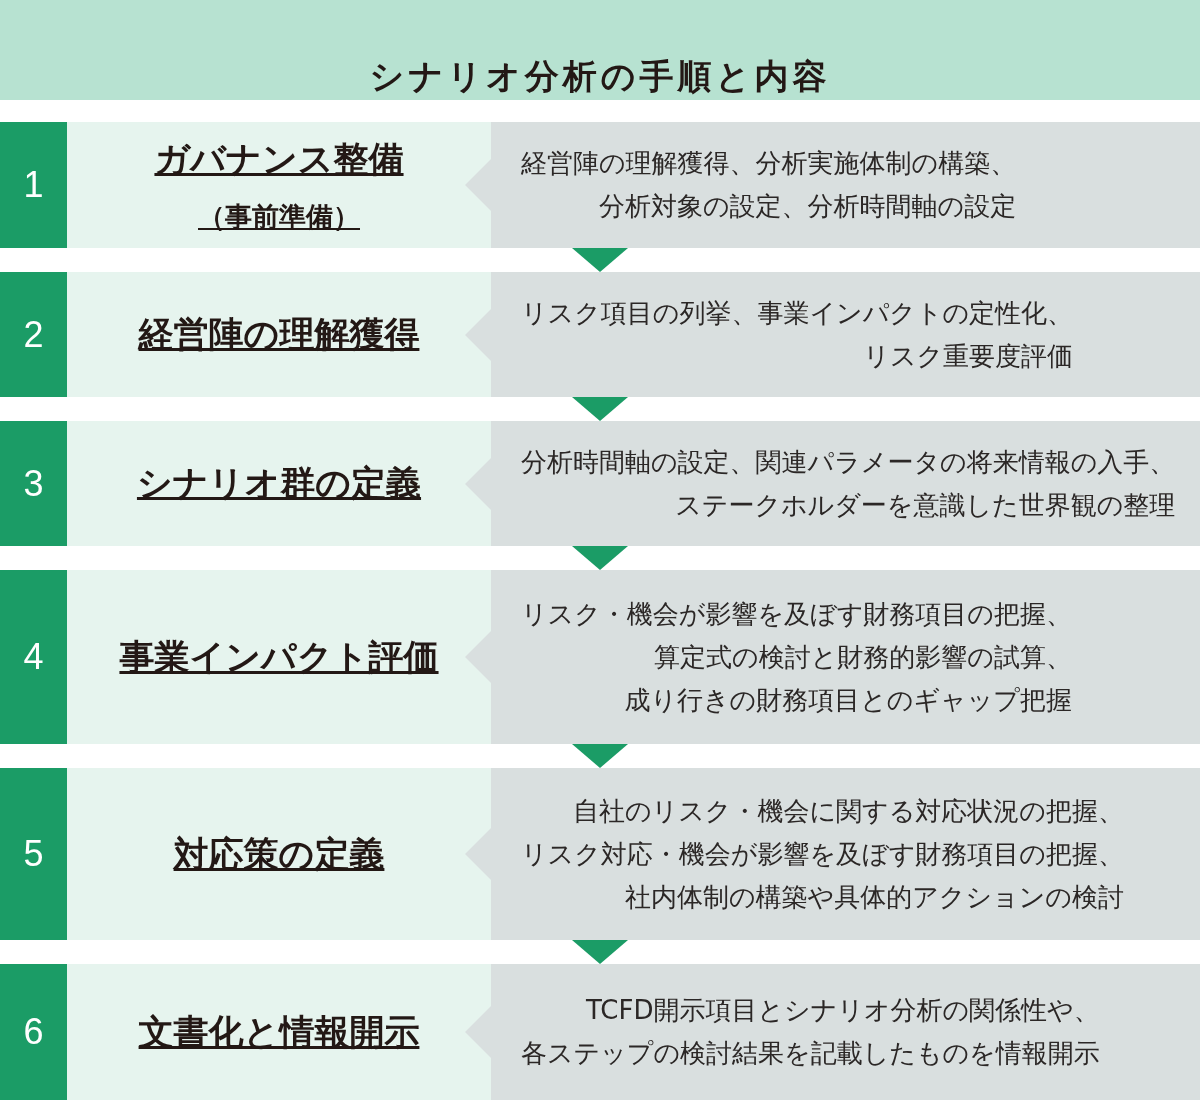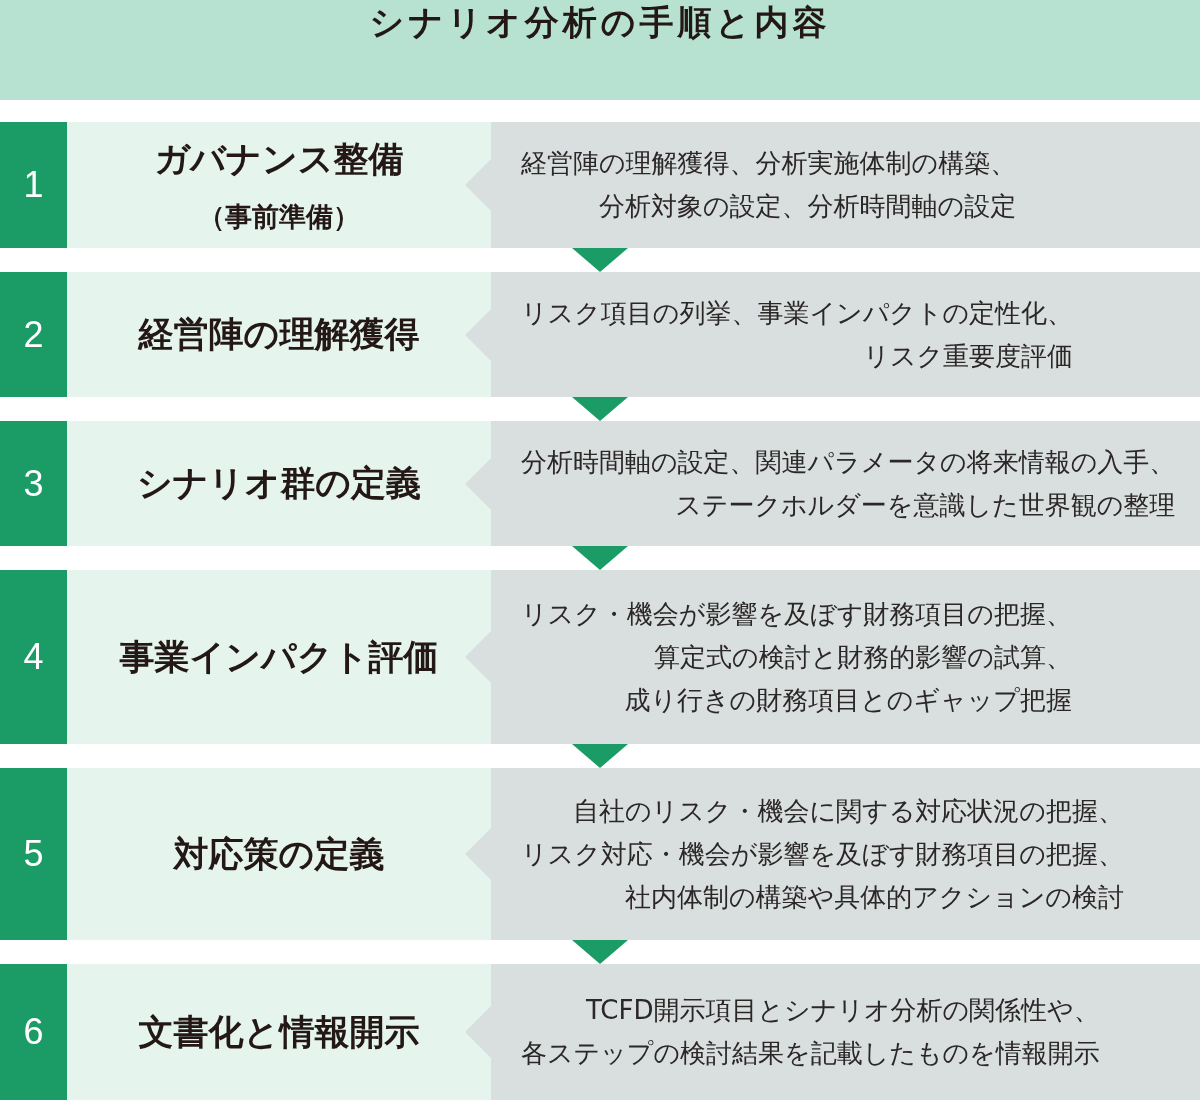--- a/index.html
+++ b/index.html
@@ -10,7 +10,7 @@
   }
   .header {
     position: absolute; left: 0; top: 0; width: 1200px; height: 100px;
-    background: #b7e2d1; display: flex; align-items: flex-start; justify-content: center;
+    background: #b7e2d1; display: flex; align-items: flex-end; justify-content: center;
   }
   .header-title { font-size: 34px; font-weight: bold; letter-spacing: 4px; color: #231815; }
   .step { position: absolute; left: 0; width: 1200px; }

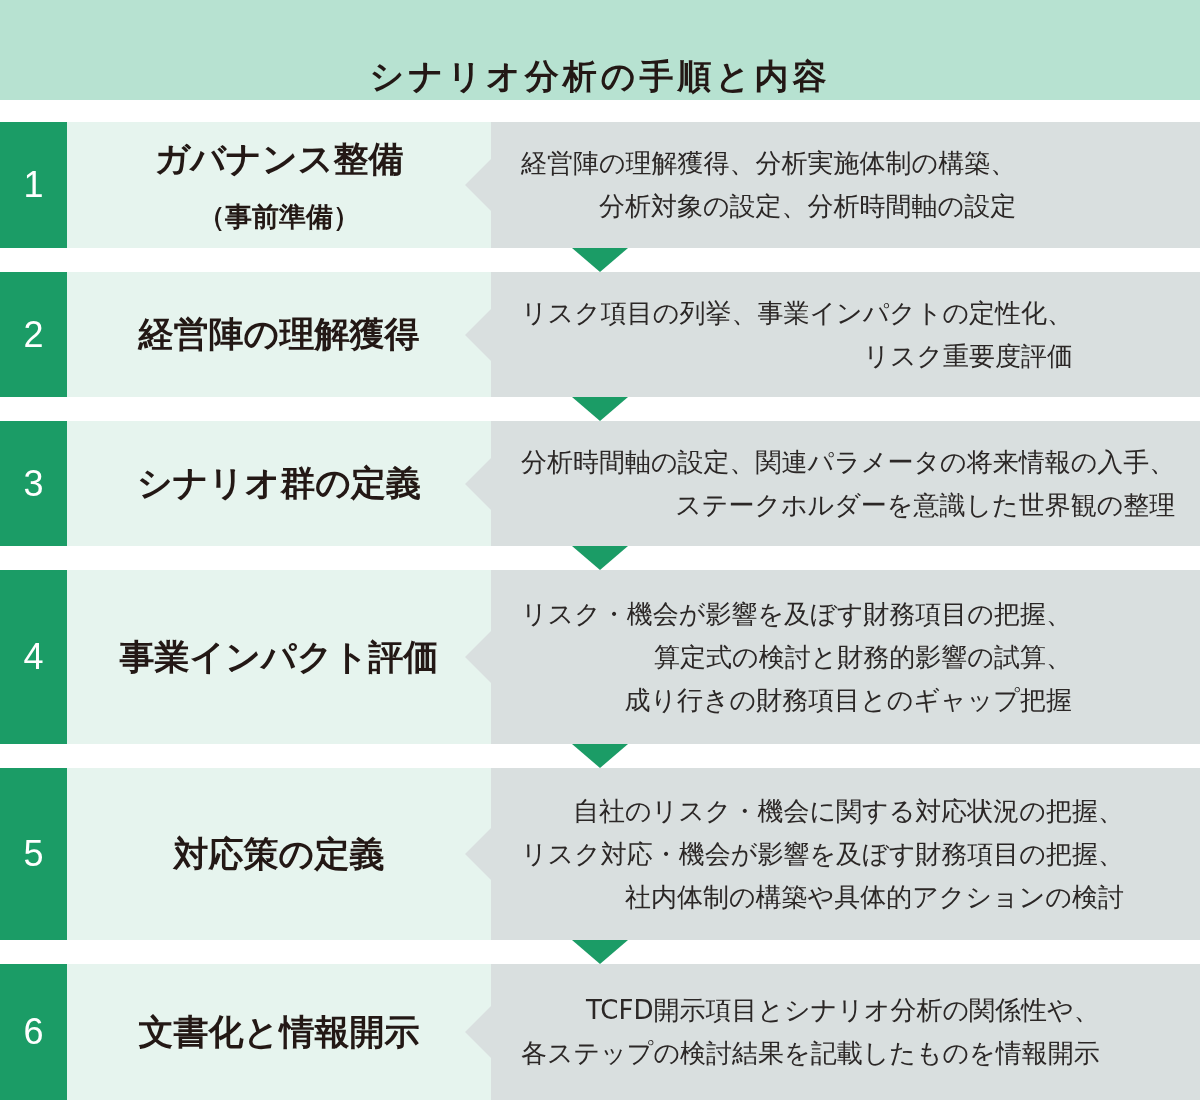--- a/index.html
+++ b/index.html
@@ -21,7 +21,7 @@
   }
   .step-title-box {
     position: absolute; left: 67px; top: 0; bottom: 0; width: 424px; background: #e6f4ee;
-    display: flex; flex-direction: column; align-items: center; justify-content: center;
+    display: flex; flex-direction: column; align-items: center; justify-content: center; text-decoration: underline;
   }
   .step-title { font-size: 35px; font-weight: bold; color: #231815; white-space: nowrap; }
   .step-subtitle { font-size: 27px; font-weight: bold; color: #231815; margin-top: 16px; }

